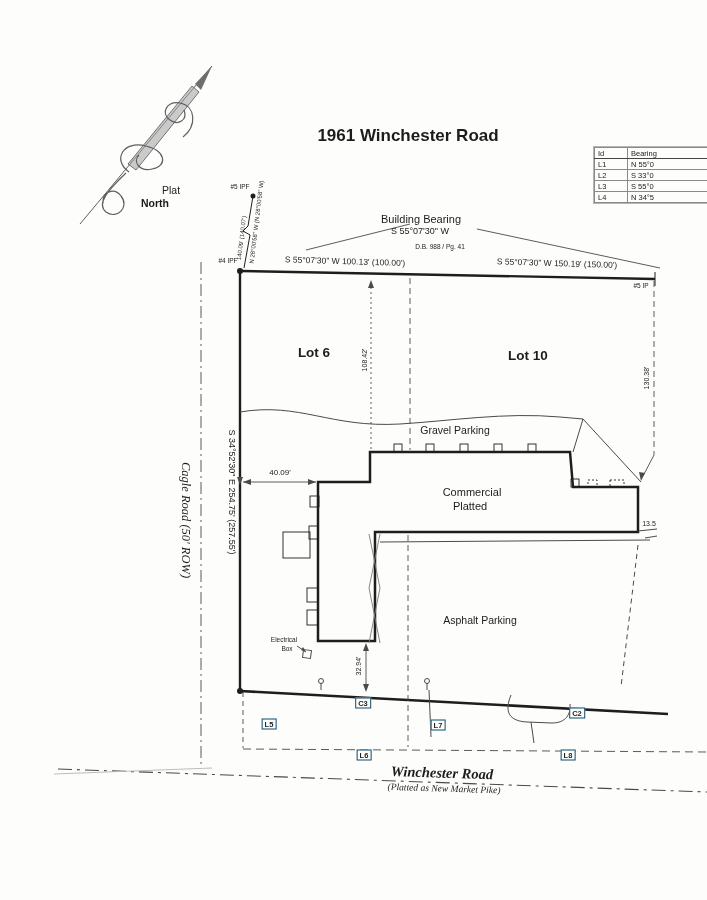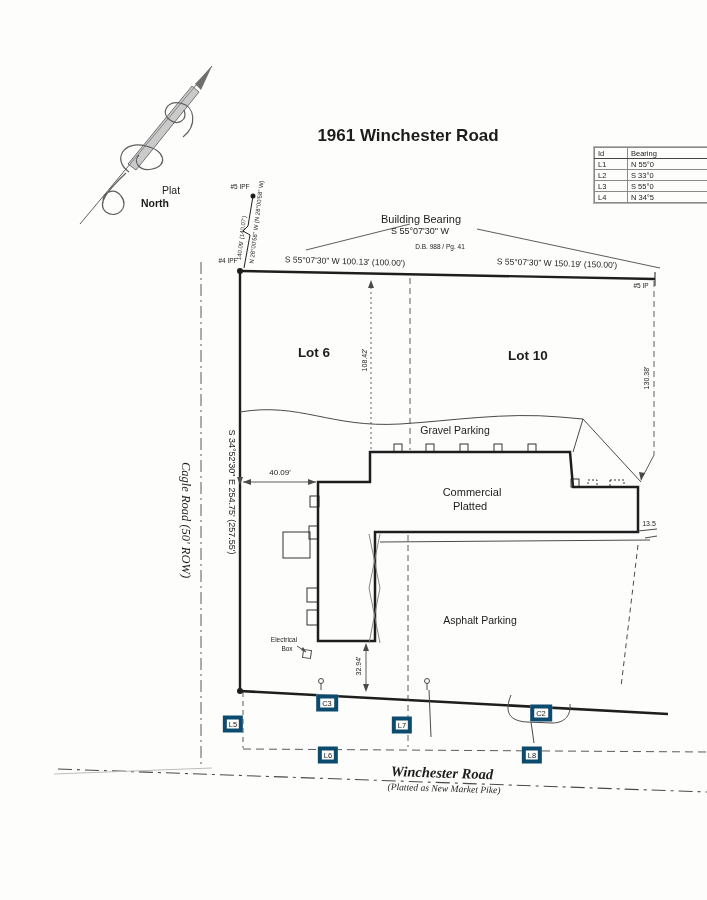--- a/index.html
+++ b/index.html
@@ -14,8 +14,8 @@
   .rotm90{transform:translate(-50%,-50%) rotate(-90deg);}
   .rotm83{transform:translate(-50%,-50%) rotate(-83deg);}
   .tilt{transform:translate(-50%,-50%) rotate(1.8deg);}
-  .seg{position:absolute;transform:translate(-50%,-50%);border:4px solid #0c4a6e;background:#fdfdfc;
-       padding:0 2px;font-size:7.5px;font-weight:normal;color:#222;}
+  .seg{position:absolute;transform:translate(-50%,-50%);border:1px solid #0c4a6e;background:#fdfdfc;
+       padding:0 2px;font-size:7.5px;font-weight:bold;color:#222;margin-left:36px;}
   .serifit{font-family:"Liberation Serif",serif;font-style:italic;}
   table.linetable{position:absolute;left:594px;top:147px;width:132px;border-collapse:collapse;
        font-size:7.5px;color:#222;background:#fdfdfc;border:1px solid #555;box-shadow:0 0 0 1px #b5b5b5;}

